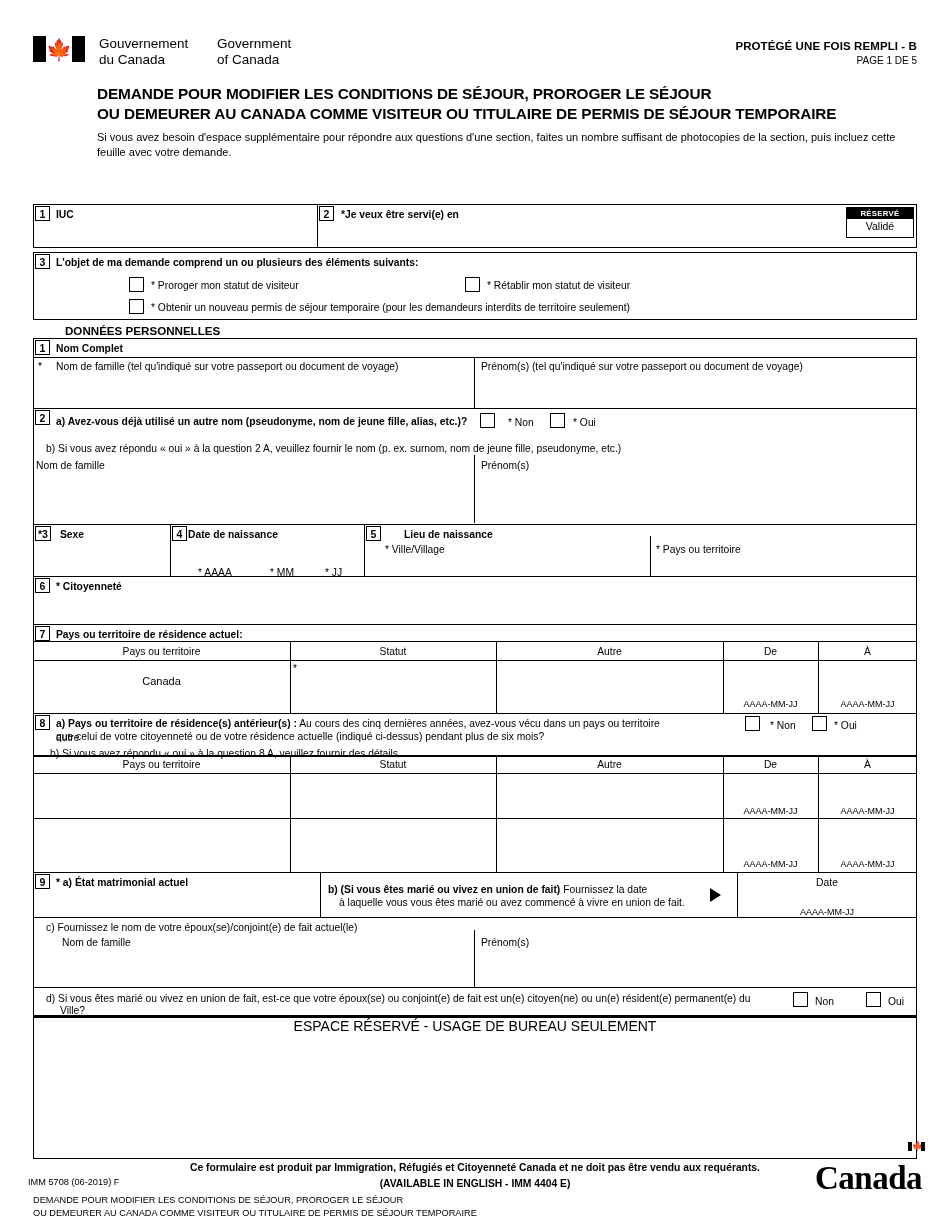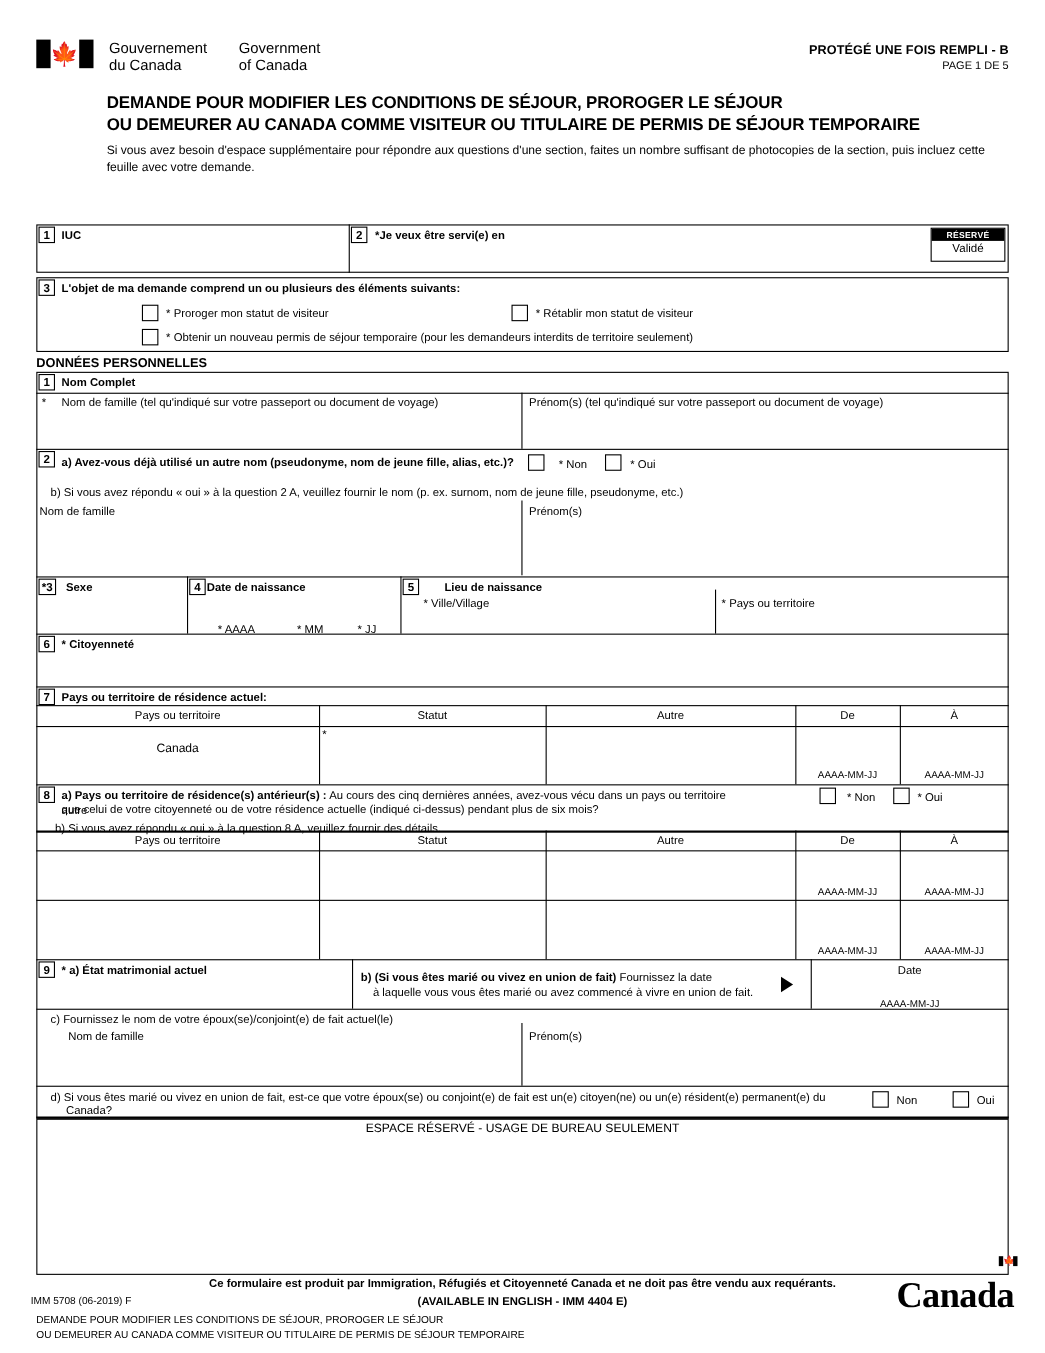--- a/index.html
+++ b/index.html
@@ -48,7 +48,7 @@
   .chk{position:absolute;border:1.5px solid #000;box-sizing:border-box;
        width:15px;height:15px;background:#fff;}
 
-  .sec-h{position:absolute;font-size:11.6px;font-weight:bold;}
+  .sec-h{position:absolute;font-size:11.6px;font-weight:bold;margin-left:32px;}
 
   
   .res{position:absolute;border:1.6px solid #000;box-sizing:border-box;background:#fff;}

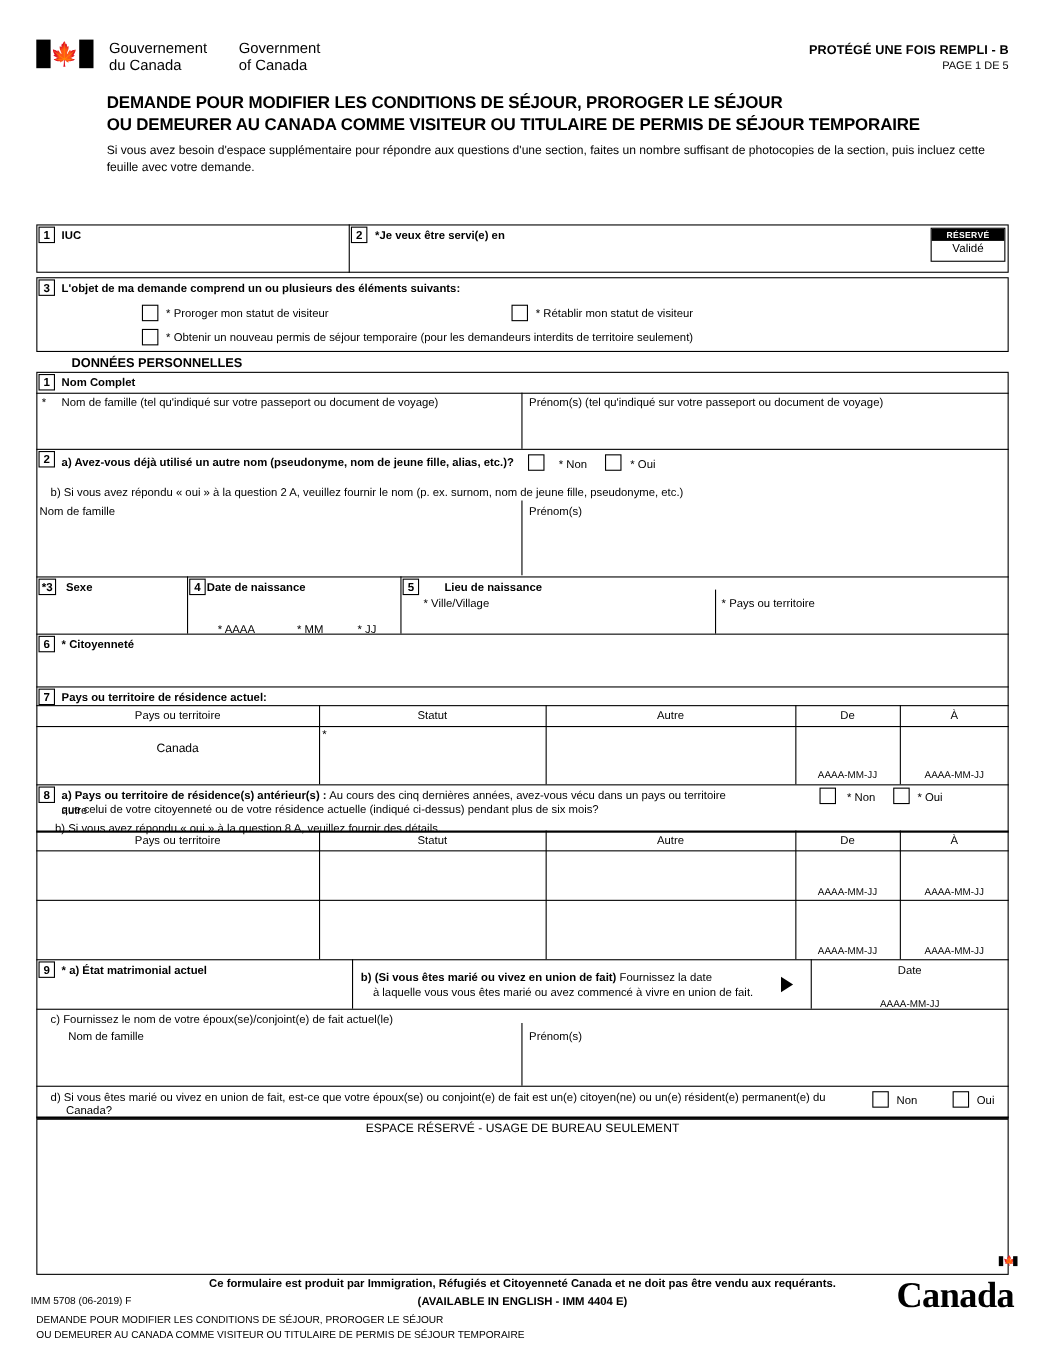--- a/index.html
+++ b/index.html
@@ -289,7 +289,7 @@
 
   <div class="hline" style="left:33px;top:987px;width:884px;"></div>
   <div class="lbl" style="left:46px;top:992px;width:740px;">d) Si vous êtes marié ou vivez en union de fait, est-ce que votre époux(se) ou conjoint(e) de fait est un(e) citoyen(ne) ou un(e) résident(e) permanent(e) du</div>
-  <div class="lbl" style="left:60px;top:1004px;">Canada?</div>
+  <div class="lbl" style="left:60px;top:1004px;">Ville?</div>
   <div class="chk" style="left:793px;top:992px;"></div>
   <div class="lbl" style="left:815px;top:995px;">Non</div>
   <div class="chk" style="left:866px;top:992px;"></div>

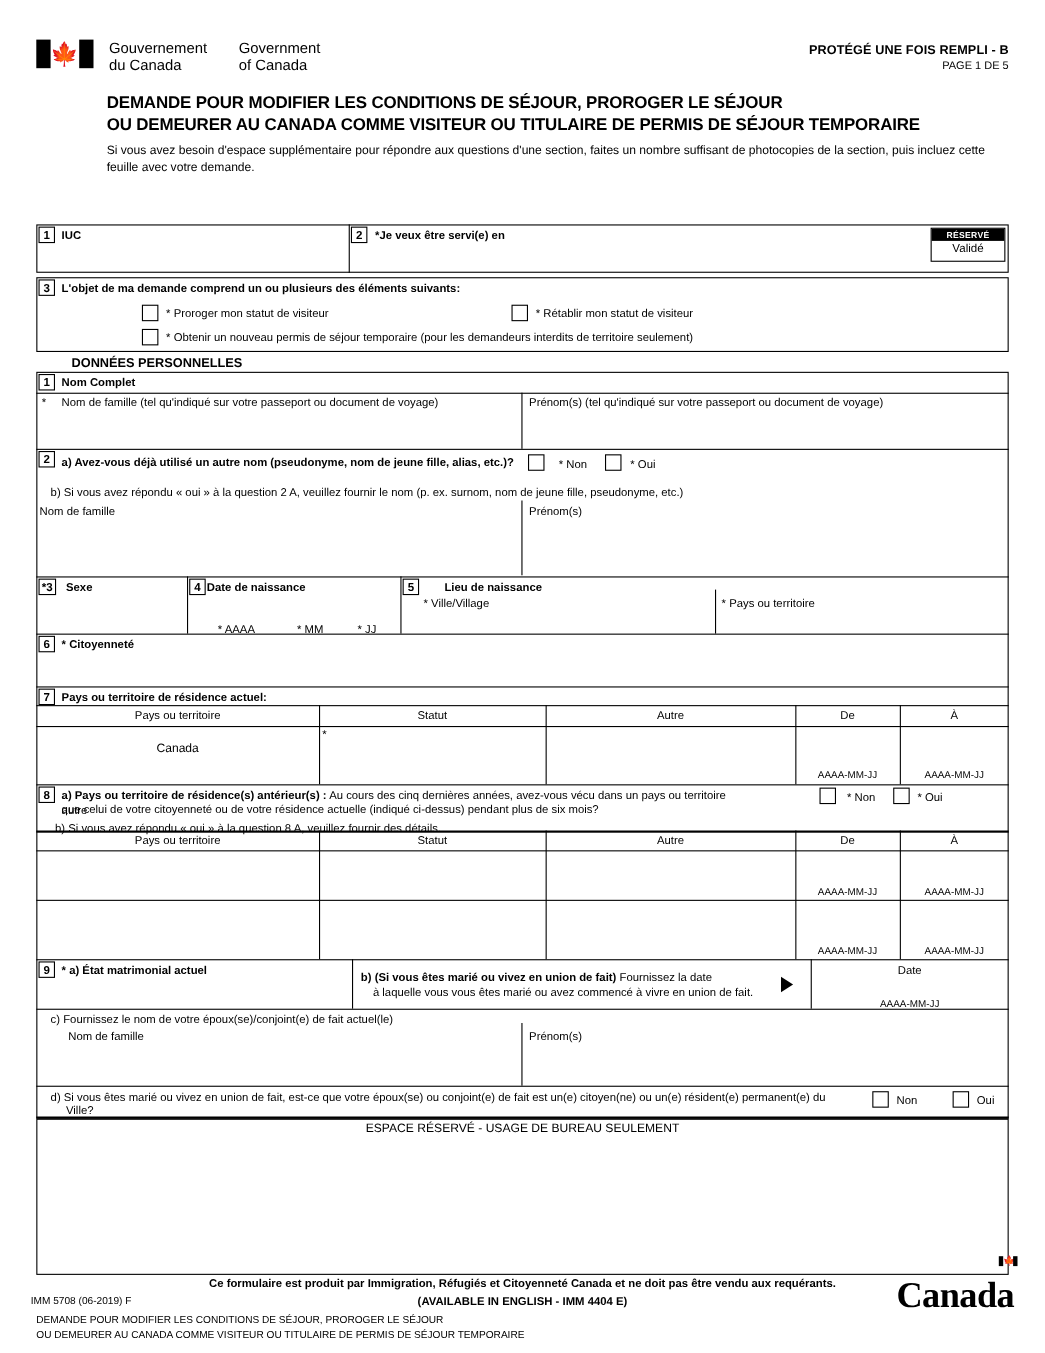--- a/index.html
+++ b/index.html
@@ -297,7 +297,7 @@
 
   <div class="hline-thick" style="left:33px;top:1015px;width:884px;"></div>
   <div class="box" style="left:33px;top:1017px;width:884px;height:142px;"></div>
-  <div class="lbl lbl-c" style="left:33px;top:1020px;width:884px;font-size:11px;">ESPACE RÉSERVÉ - USAGE DE BUREAU SEULEMENT</div>
+  <div class="lbl lbl-c" style="left:33px;top:1020px;width:884px;font-size:14px;">ESPACE RÉSERVÉ - USAGE DE BUREAU SEULEMENT</div>
 
   <div class="foot-b" style="left:33px;top:1162px;width:884px;">Ce formulaire est produit par Immigration, Réfugiés et Citoyenneté Canada et ne doit pas être vendu aux requérants.</div>
   <div class="foot-b" style="left:33px;top:1178px;width:884px;">(AVAILABLE IN ENGLISH - IMM 4404 E)</div>

